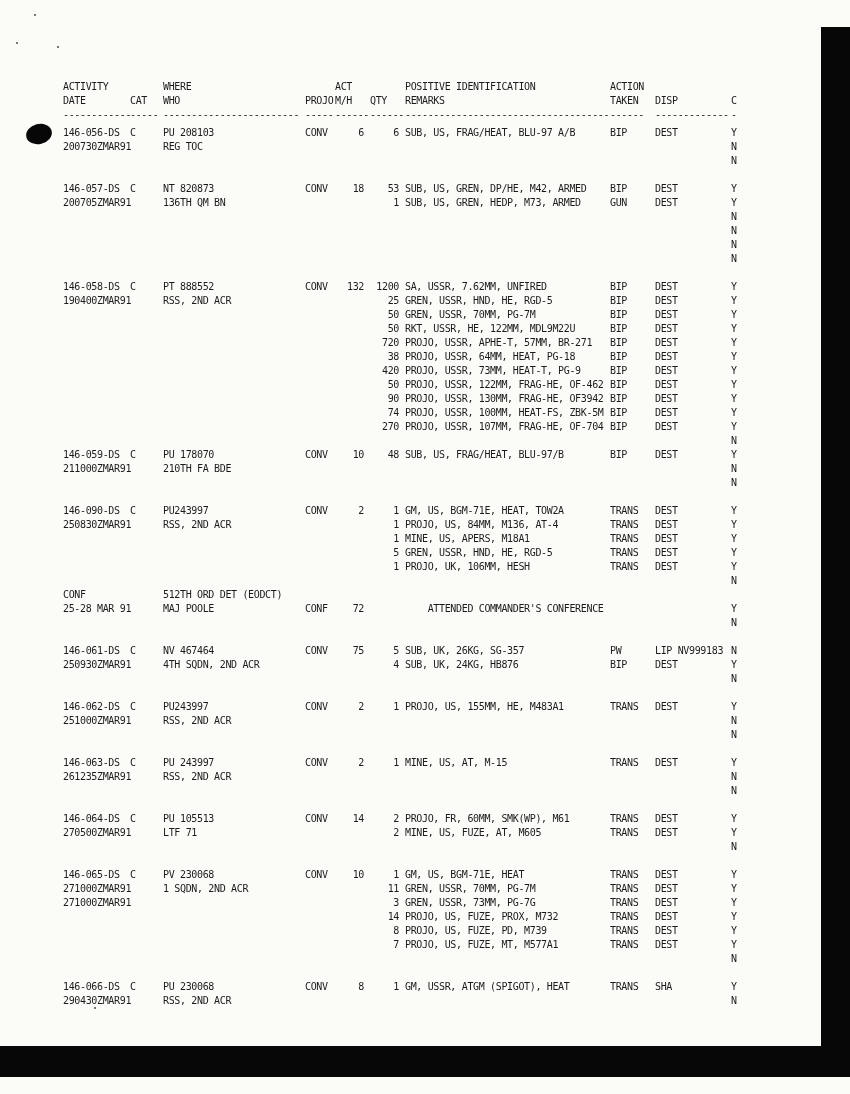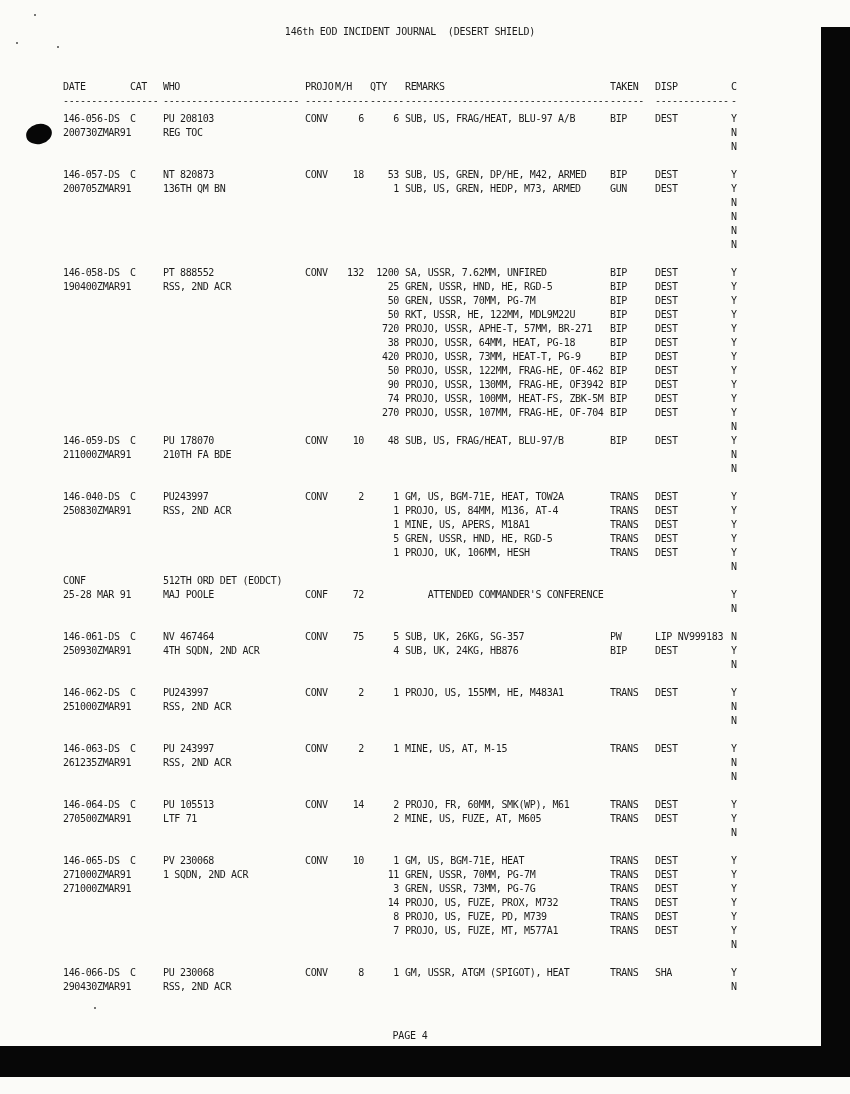--- a/index.html
+++ b/index.html
@@ -58,7 +58,6 @@
   <div class="speck s3"></div>
   <div class="speck s4"></div>
 
-  <div class="title">146th EOD INCIDENT JOURNAL  (DESERT SHIELD)</div>
 
   <div class="journal">
     <div>

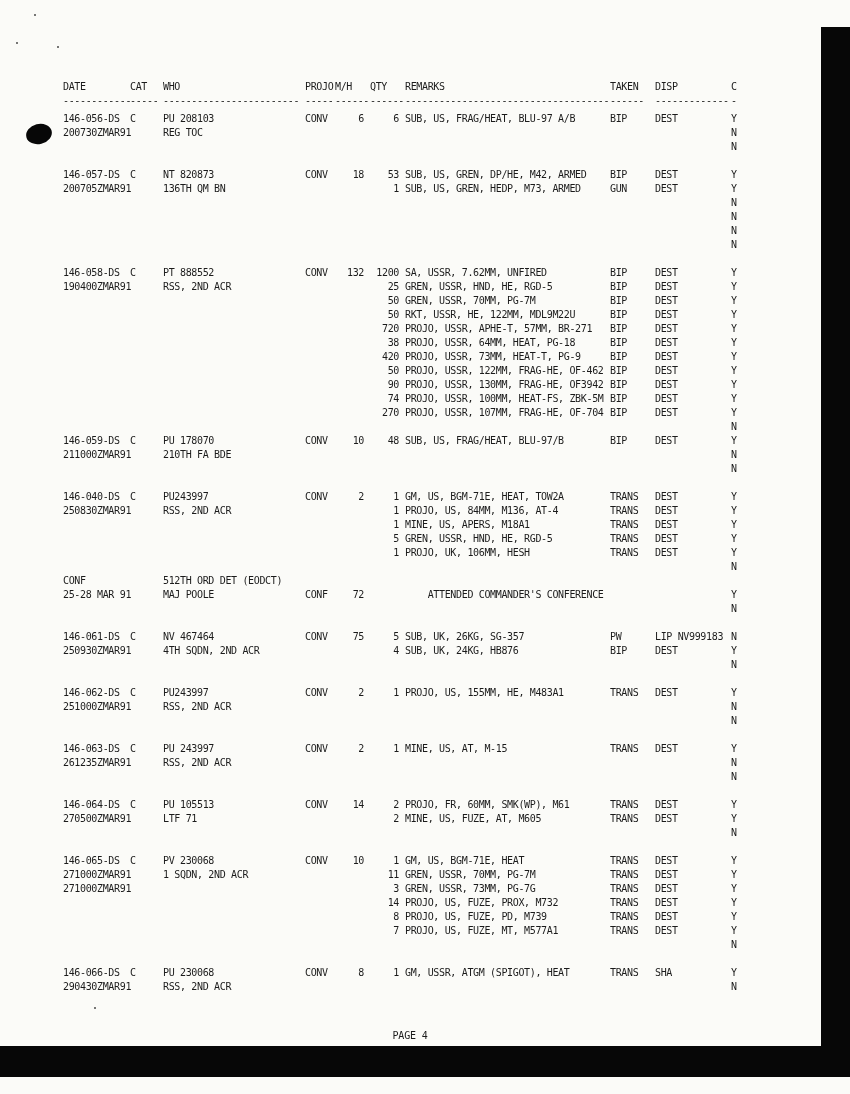--- a/index.html
+++ b/index.html
@@ -62,6 +62,18 @@
   <div class="journal">
     <div>
         <div class="row hdr">
+          <span class="cell col-date">ACTIVITY</span>
+          <span class="cell col-cat"></span>
+          <span class="cell col-who">WHERE</span>
+          <span class="cell col-type"></span>
+          <span class="cell col-mh">ACT</span>
+          <span class="cell col-qty"></span>
+          <span class="cell col-remarks">POSITIVE IDENTIFICATION</span>
+          <span class="cell col-taken">ACTION</span>
+          <span class="cell col-disp"></span>
+          <span class="cell col-c"></span>
+        </div>
+        <div class="row hdr">
           <span class="cell col-date">DATE</span>
           <span class="cell col-cat">CAT</span>
           <span class="cell col-who">WHO</span>

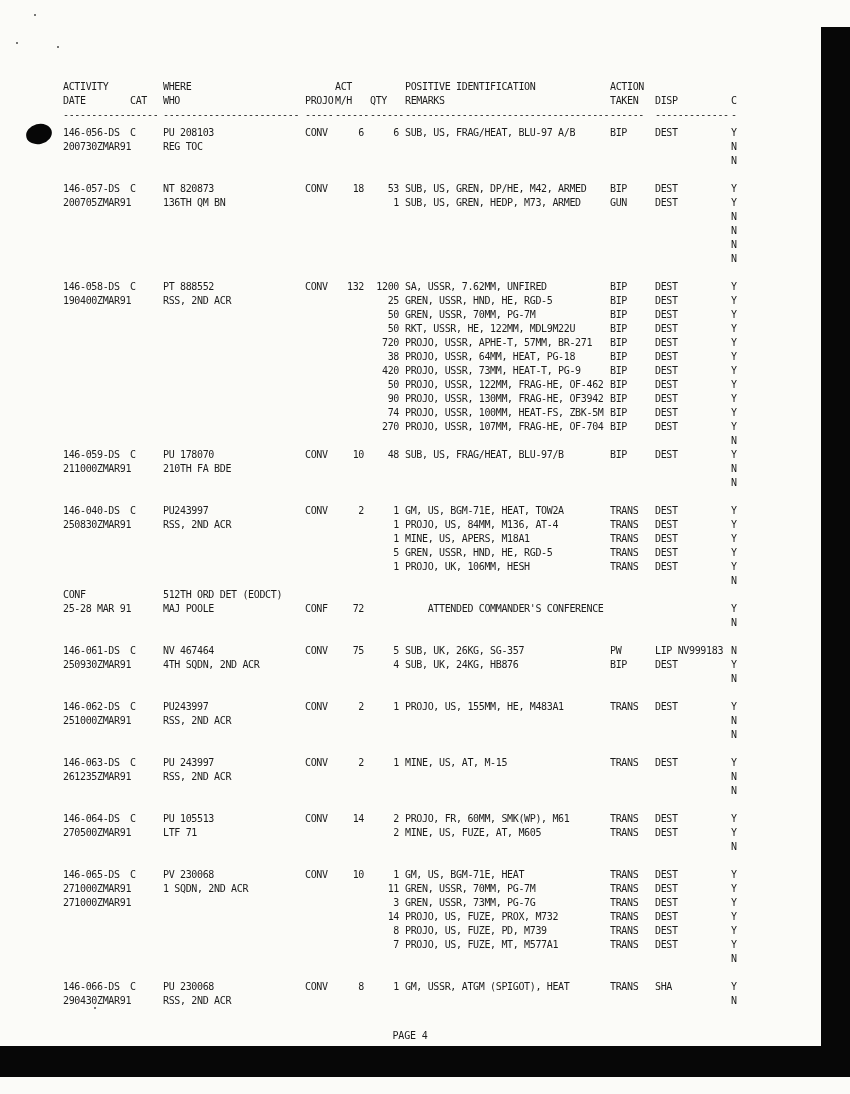--- a/index.html
+++ b/index.html
@@ -423,7 +423,7 @@
           <span class="cell col-c"></span>
         </div>
         <div class="row">
-          <span class="cell col-date">146-040-DS</span>
+          <span class="cell col-date">146-090-DS</span>
           <span class="cell col-cat">C</span>
           <span class="cell col-who">PU243997</span>
           <span class="cell col-type">CONV</span>

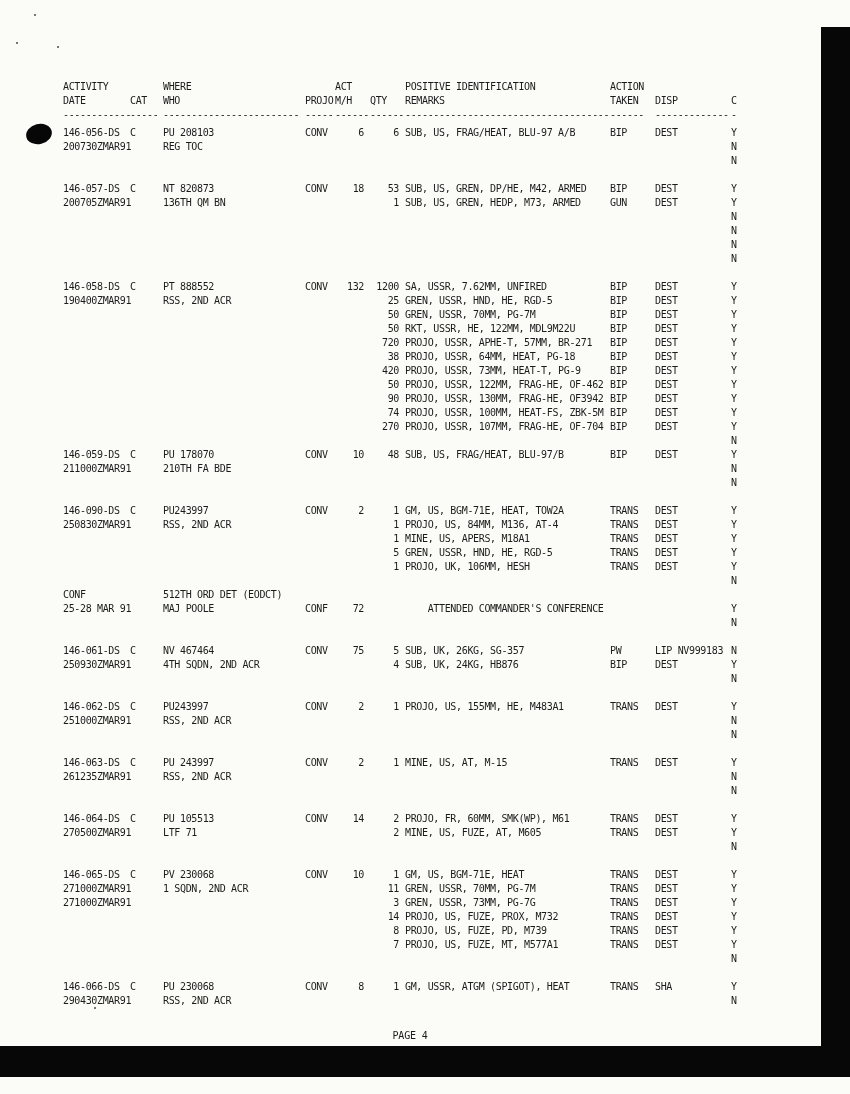--- a/index.html
+++ b/index.html
@@ -857,7 +857,6 @@
       </div>
   </div>
 
-  <div class="footer">PAGE 4</div>
 
   <div class="punch"></div>
   <div class="bar-right"></div>

